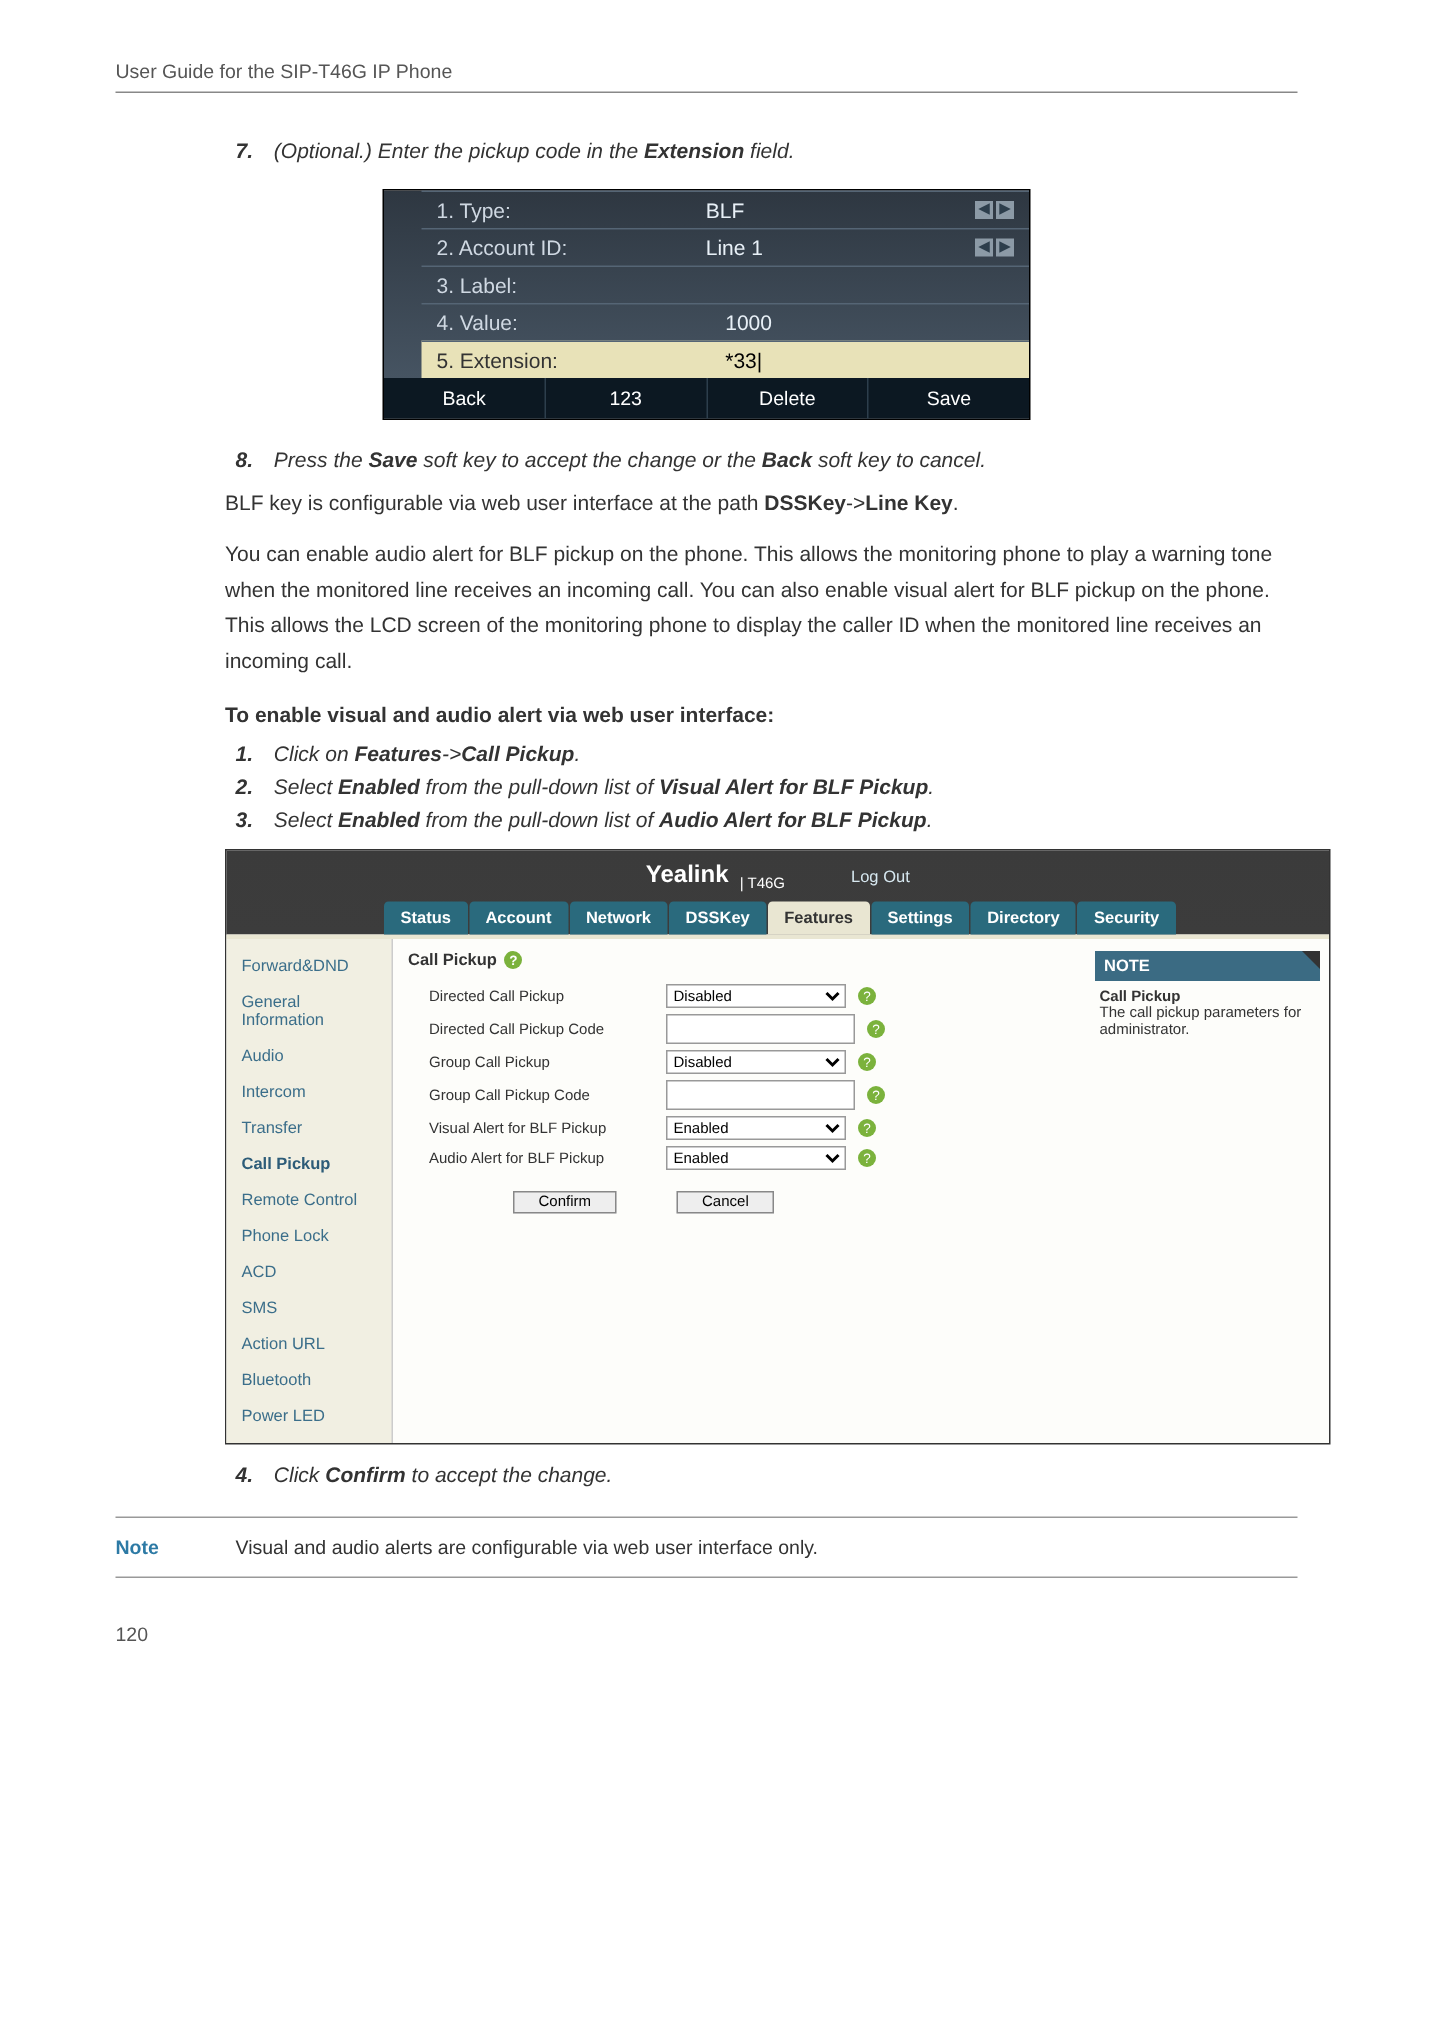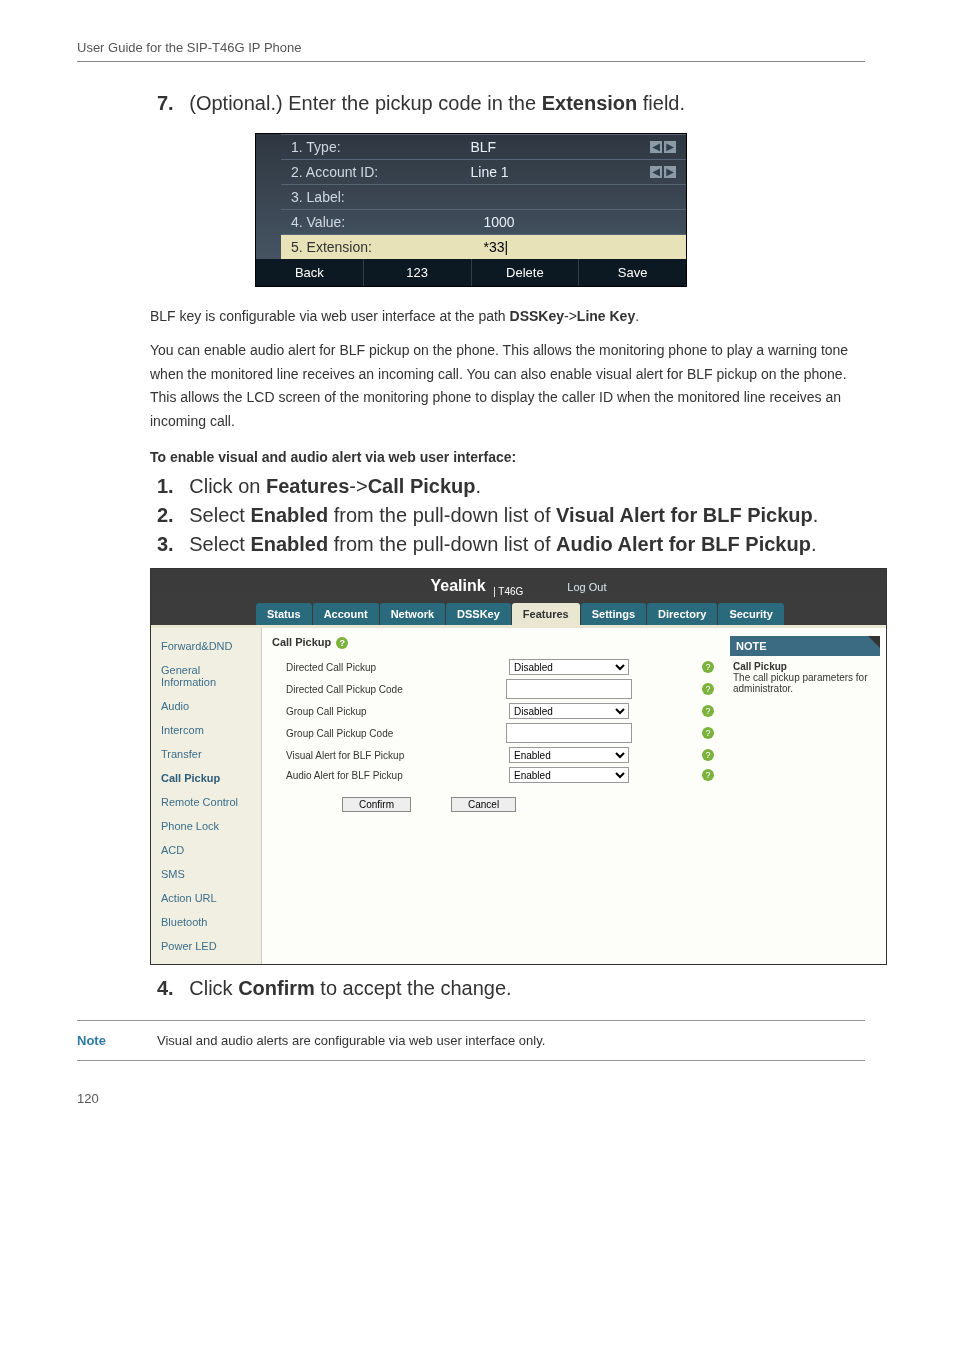--- a/index.html
+++ b/index.html
@@ -24,7 +24,7 @@
     padding-bottom: 6px;
     margin-bottom: 30px;
   }
-  .step-line { margin: 6px 0 6px 80px; font-size: 20px; }
+  .step-line { margin: 6px 0 6px 80px; font-size: 14px; font-style: italic; }
   .step-line .num { font-weight: bold; margin-right: 10px; }
   .bold { font-weight: bold; }
   .body-text { font-size: 14px; margin: 10px 0 10px 73px; line-height: 1.7; }

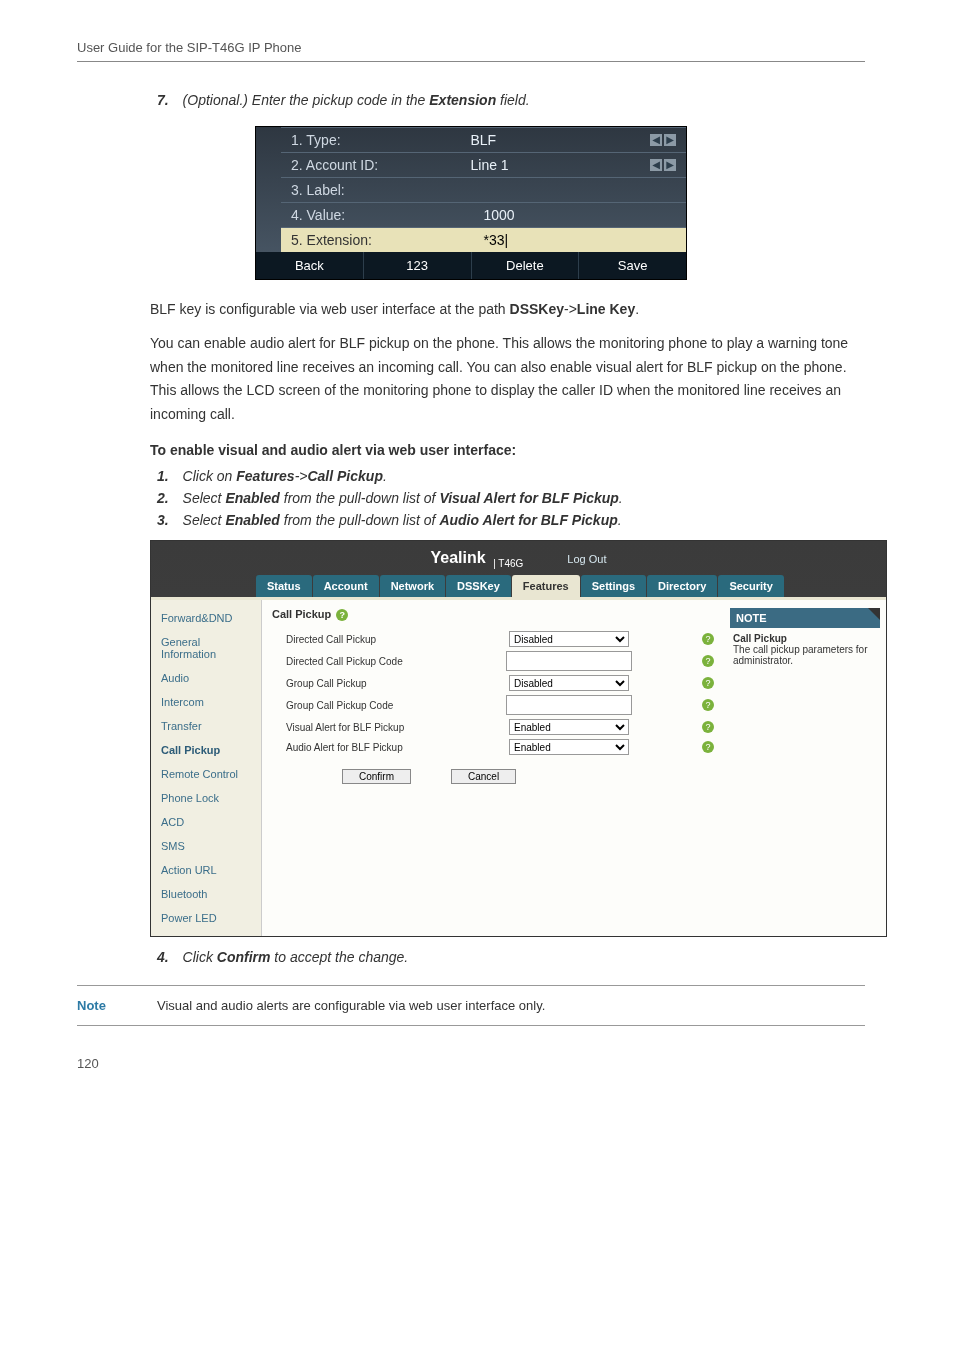--- a/index.html
+++ b/index.html
@@ -242,6 +242,10 @@
     </div>
   </div>
 
+  <div class="step-line">
+    <span class="num">8.</span>
+    <span>Press the </span><span class="bold">Save</span><span> soft key to accept the change or the </span><span class="bold">Back</span><span> soft key to cancel.</span>
+  </div>
 
   <div class="body-text">
     <span>BLF key is configurable via web user interface at the path </span><span class="bold">DSSKey</span><span>-&gt;</span><span class="bold">Line Key</span><span>.</span>

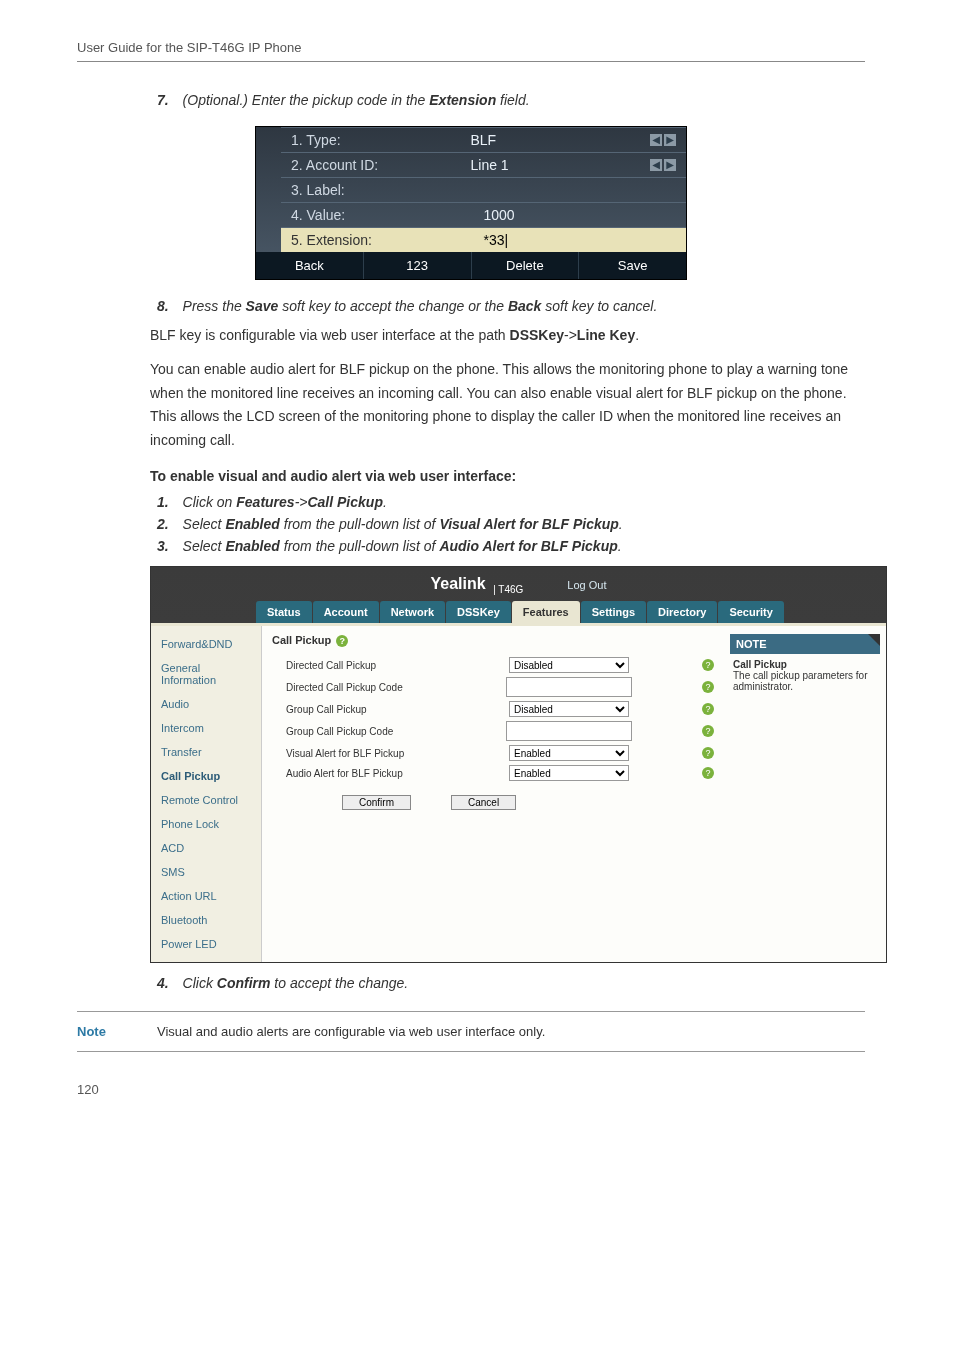--- a/index.html
+++ b/index.html
@@ -153,7 +153,7 @@
   }
   .content-head { font-weight: bold; font-size: 11px; margin-bottom: 10px; }
   .content-head .qm { color: #fff; background: #7bb23c; border-radius: 50%; width: 12px; height:12px; display:inline-block; text-align:center; line-height:12px; font-size:9px; margin-left:5px; }
-  .form-row { display: flex; align-items:center; margin: 4px 0; gap: 8px; justify-content: space-between; }
+  .form-row { display: flex; align-items:center; margin: 4px 0; gap: 8px; }
   .form-row .flabel { width: 150px; font-size: 10px; color:#333; padding-left:14px; }
   .form-row select, .form-row input.txt {
     width: 120px; font-size: 10px; height: 16px; border: 1px solid #999; background:#fff;

